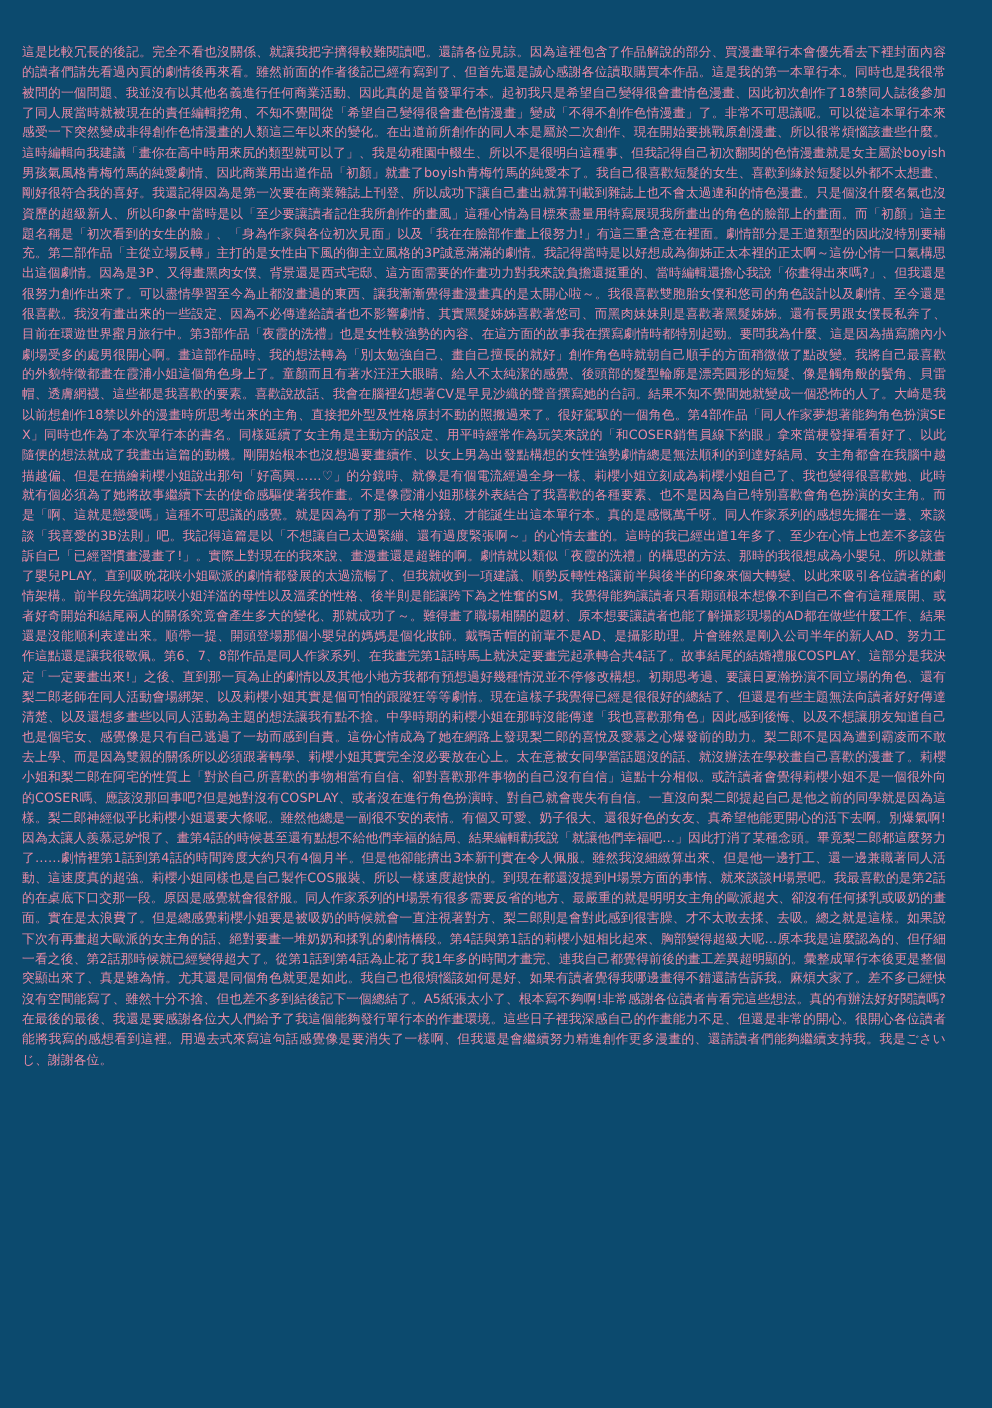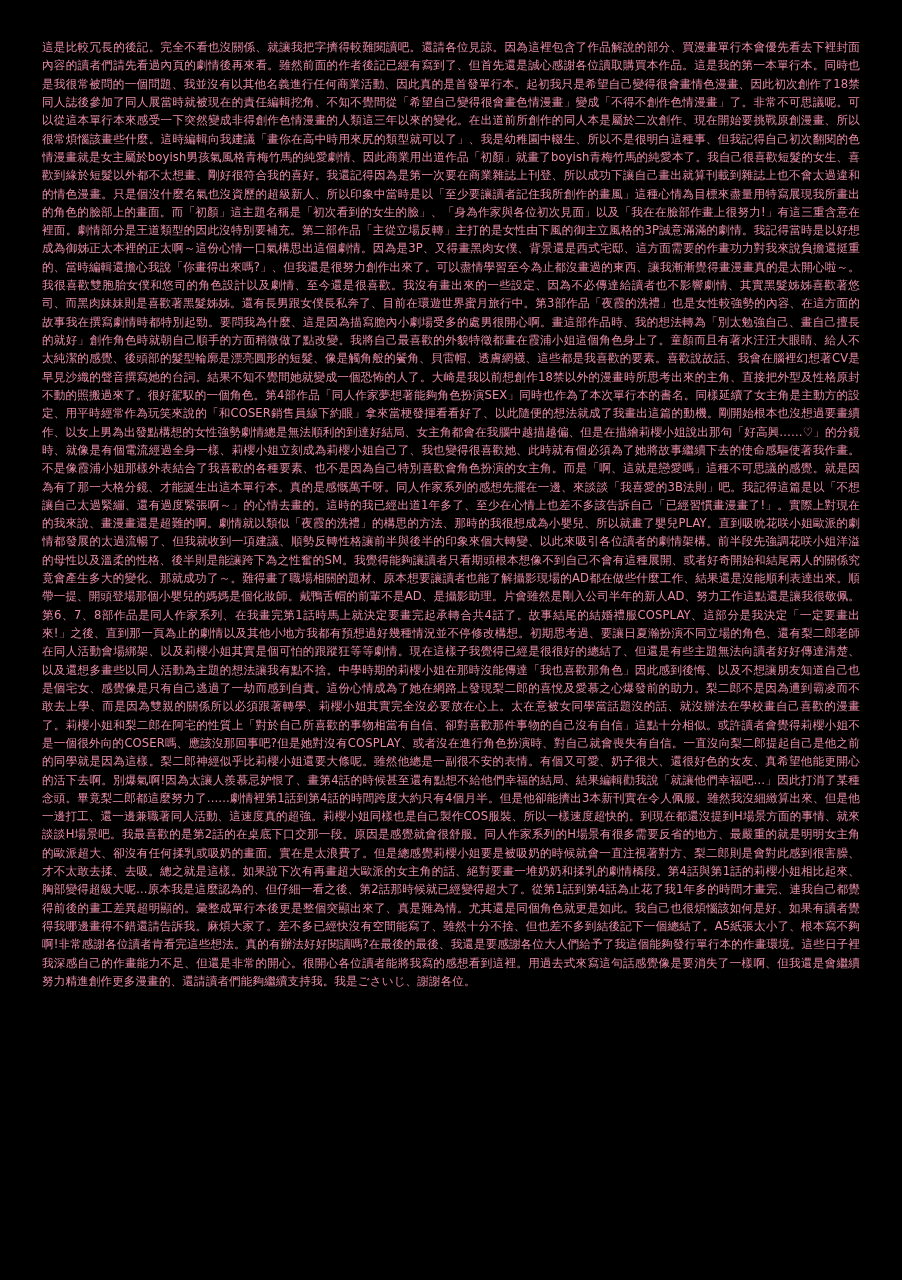--- a/index.html
+++ b/index.html
@@ -16,9 +16,9 @@
     position: relative;
     width: 902px;
     height: 1280px;
-    background: #000000;
+    background: #0c4a6e;
     box-sizing: border-box;
-    padding: 38px 42px 30px 42px;
+    padding: 38px 42px 30px 20px;
     overflow: hidden;
   }
   .afterword {

